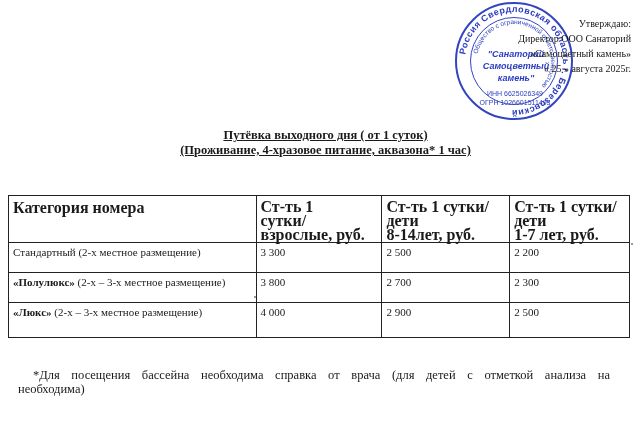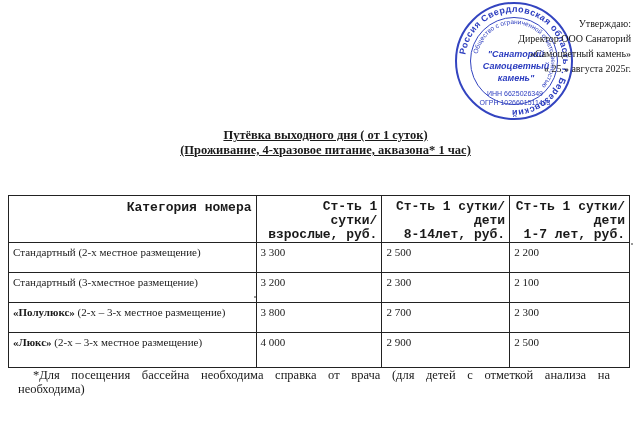--- a/index.html
+++ b/index.html
@@ -39,8 +39,8 @@
     border:1px solid #222; padding:0 4px; vertical-align:top;
   }
   table.prices th {
-    font-weight:bold; text-align:right; height:34px; line-height:14px;
-    padding-top:4px; font-size:13px;font-family:Liberation Mono, monospace;
+    font-weight:bold; text-align:left; height:34px; line-height:14px;
+    padding-top:4px; font-size:16px;
   }
   table.prices th.cat { vertical-align:top; padding-top:5px; }
   table.prices td { height:27px; line-height:14px; padding-top:2px; }

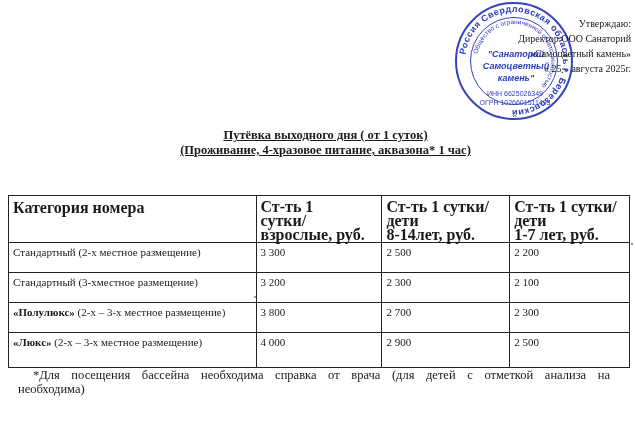--- a/index.html
+++ b/index.html
@@ -125,12 +125,6 @@
       <td class="num">2 200</td>
     </tr>
     <tr>
-      <td><span class="bold"></span><span>Стандартный (3-хместное размещение)</span></td>
-      <td class="num">3 200</td>
-      <td class="num">2 300</td>
-      <td class="num">2 100</td>
-    </tr>
-    <tr>
       <td><span class="bold">«Полулюкс»</span><span> (2-х – 3-х местное размещение)</span></td>
       <td class="num">3 800</td>
       <td class="num">2 700</td>

